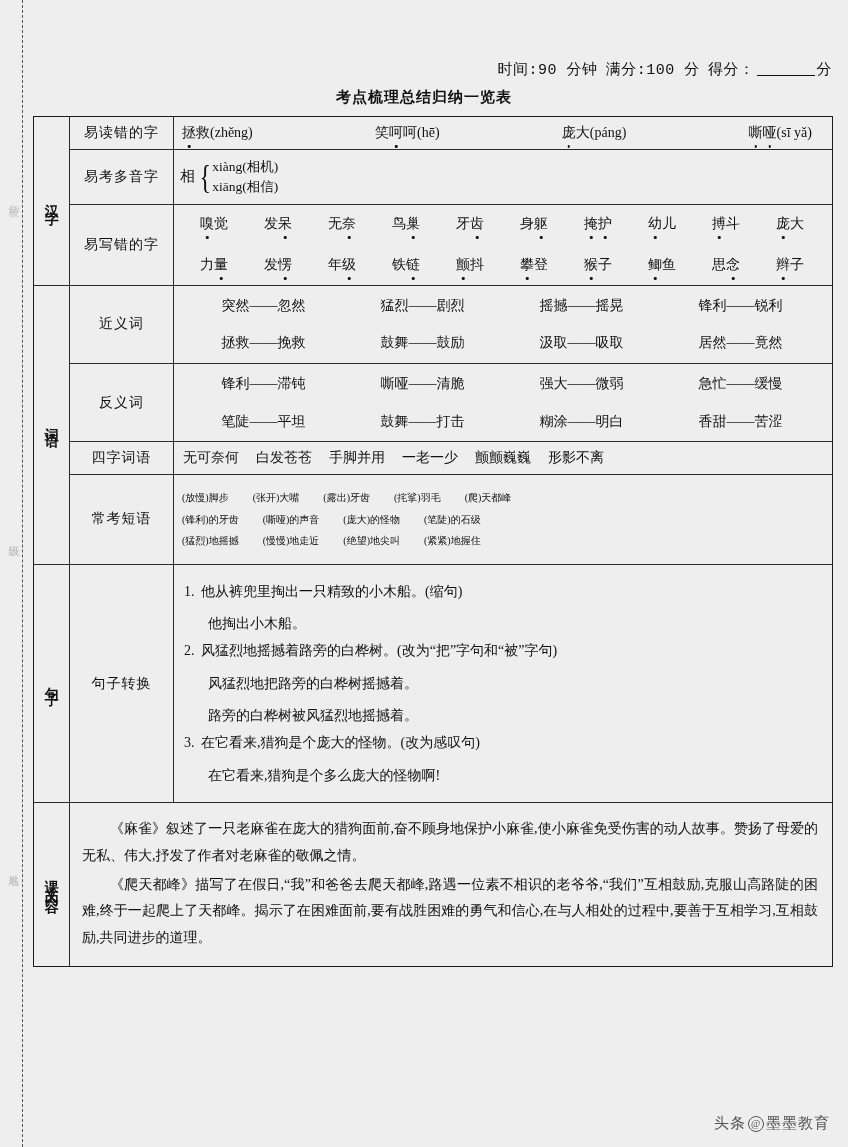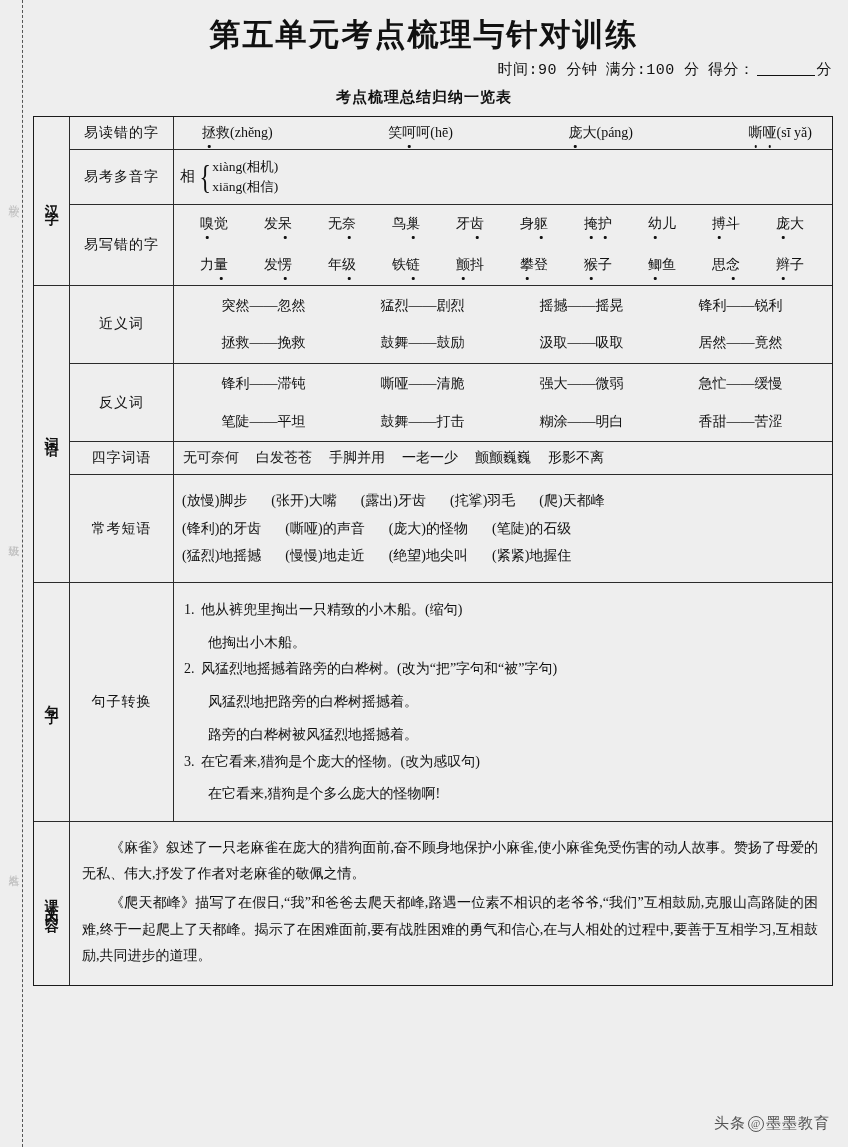--- a/index.html
+++ b/index.html
@@ -268,7 +268,6 @@
   <div class="margin-note n2">班级</div>
   <div class="margin-note n3">姓名</div>
 
-  <div class="doc-title">第五单元考点梳理与针对训练</div>
 
   <div class="score-line">
     <span class="seg">时间:90 分钟</span>

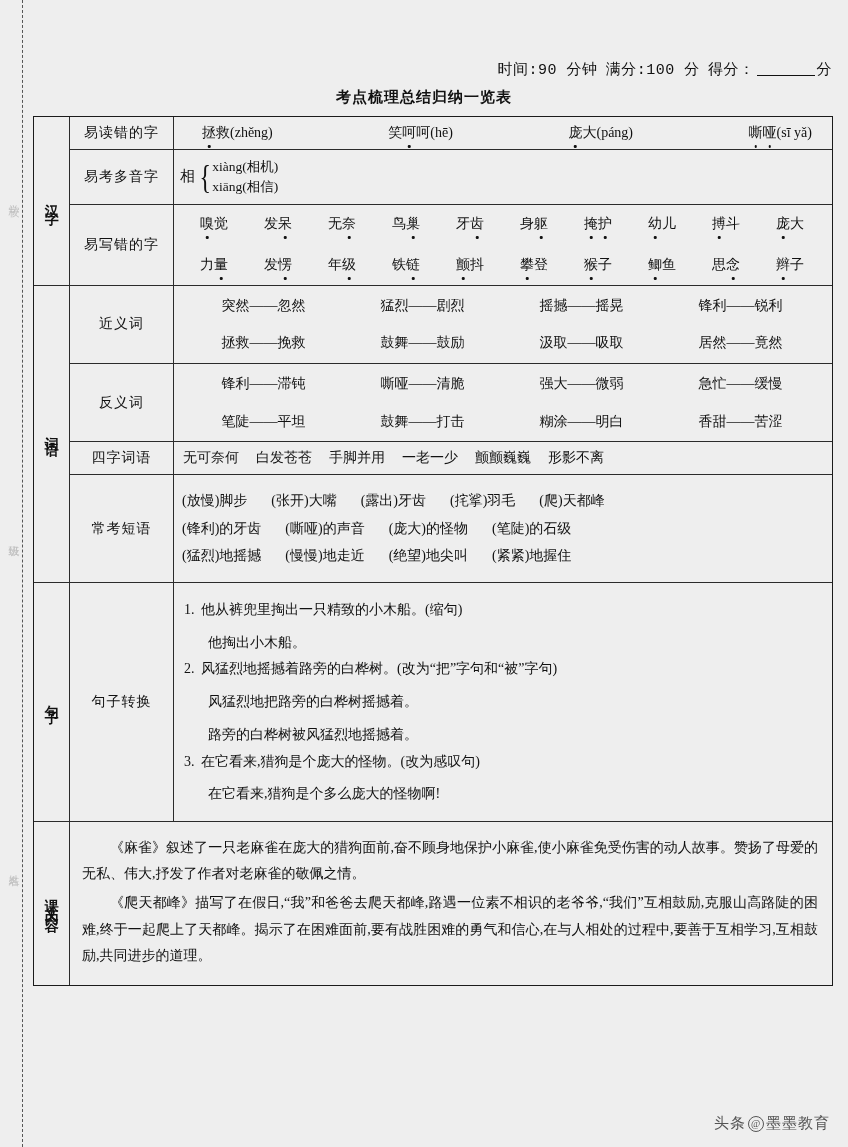--- a/index.html
+++ b/index.html
@@ -143,7 +143,7 @@
     padding-right: 14px;
     padding-left: 2px;
   }
-  .pinyin-row .it { white-space: nowrap; margin-left: 20px; }
+  .pinyin-row .it { white-space: nowrap; }
 
   
   .dot {

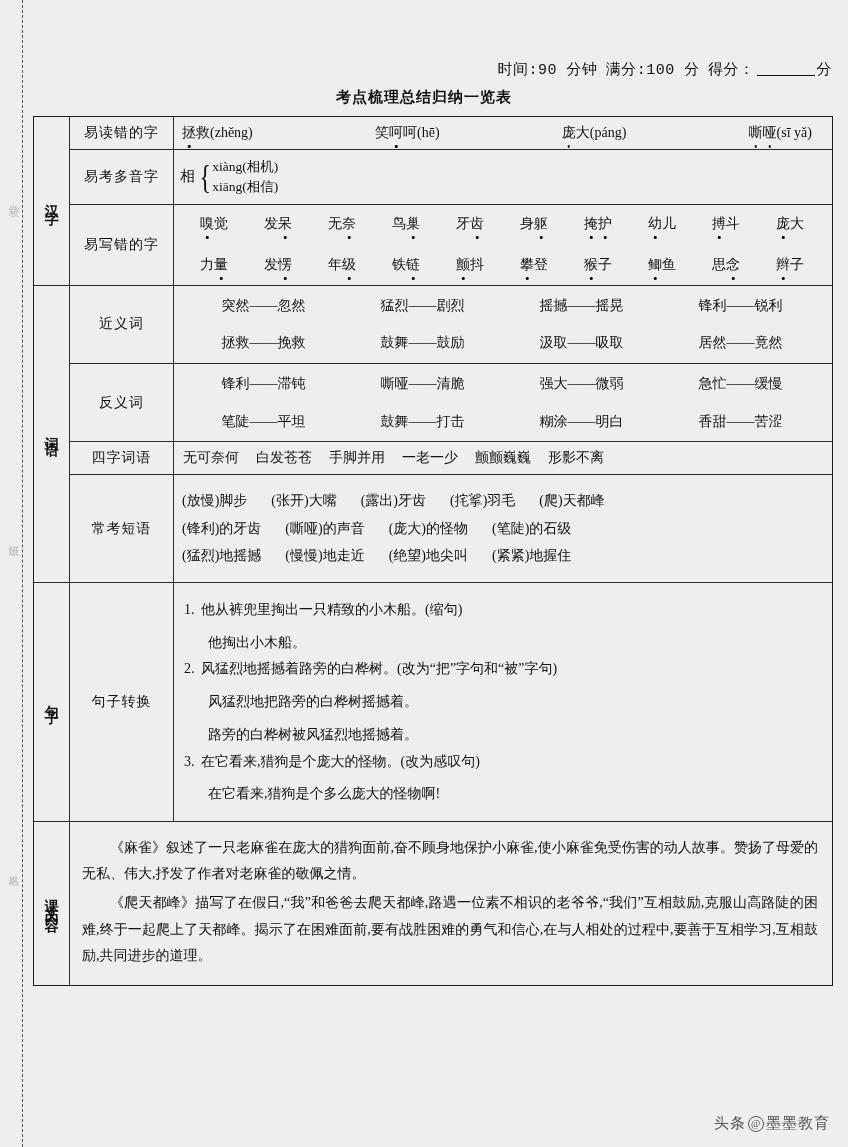--- a/index.html
+++ b/index.html
@@ -216,7 +216,7 @@
   }
 
   
-  .phrase-block { padding: 4px 2px; font-size: 14px; }
+  .phrase-block { padding: 4px 2px; font-size: 10px; }
   .phrase-line {
     display: flex;
     gap: 24px;

